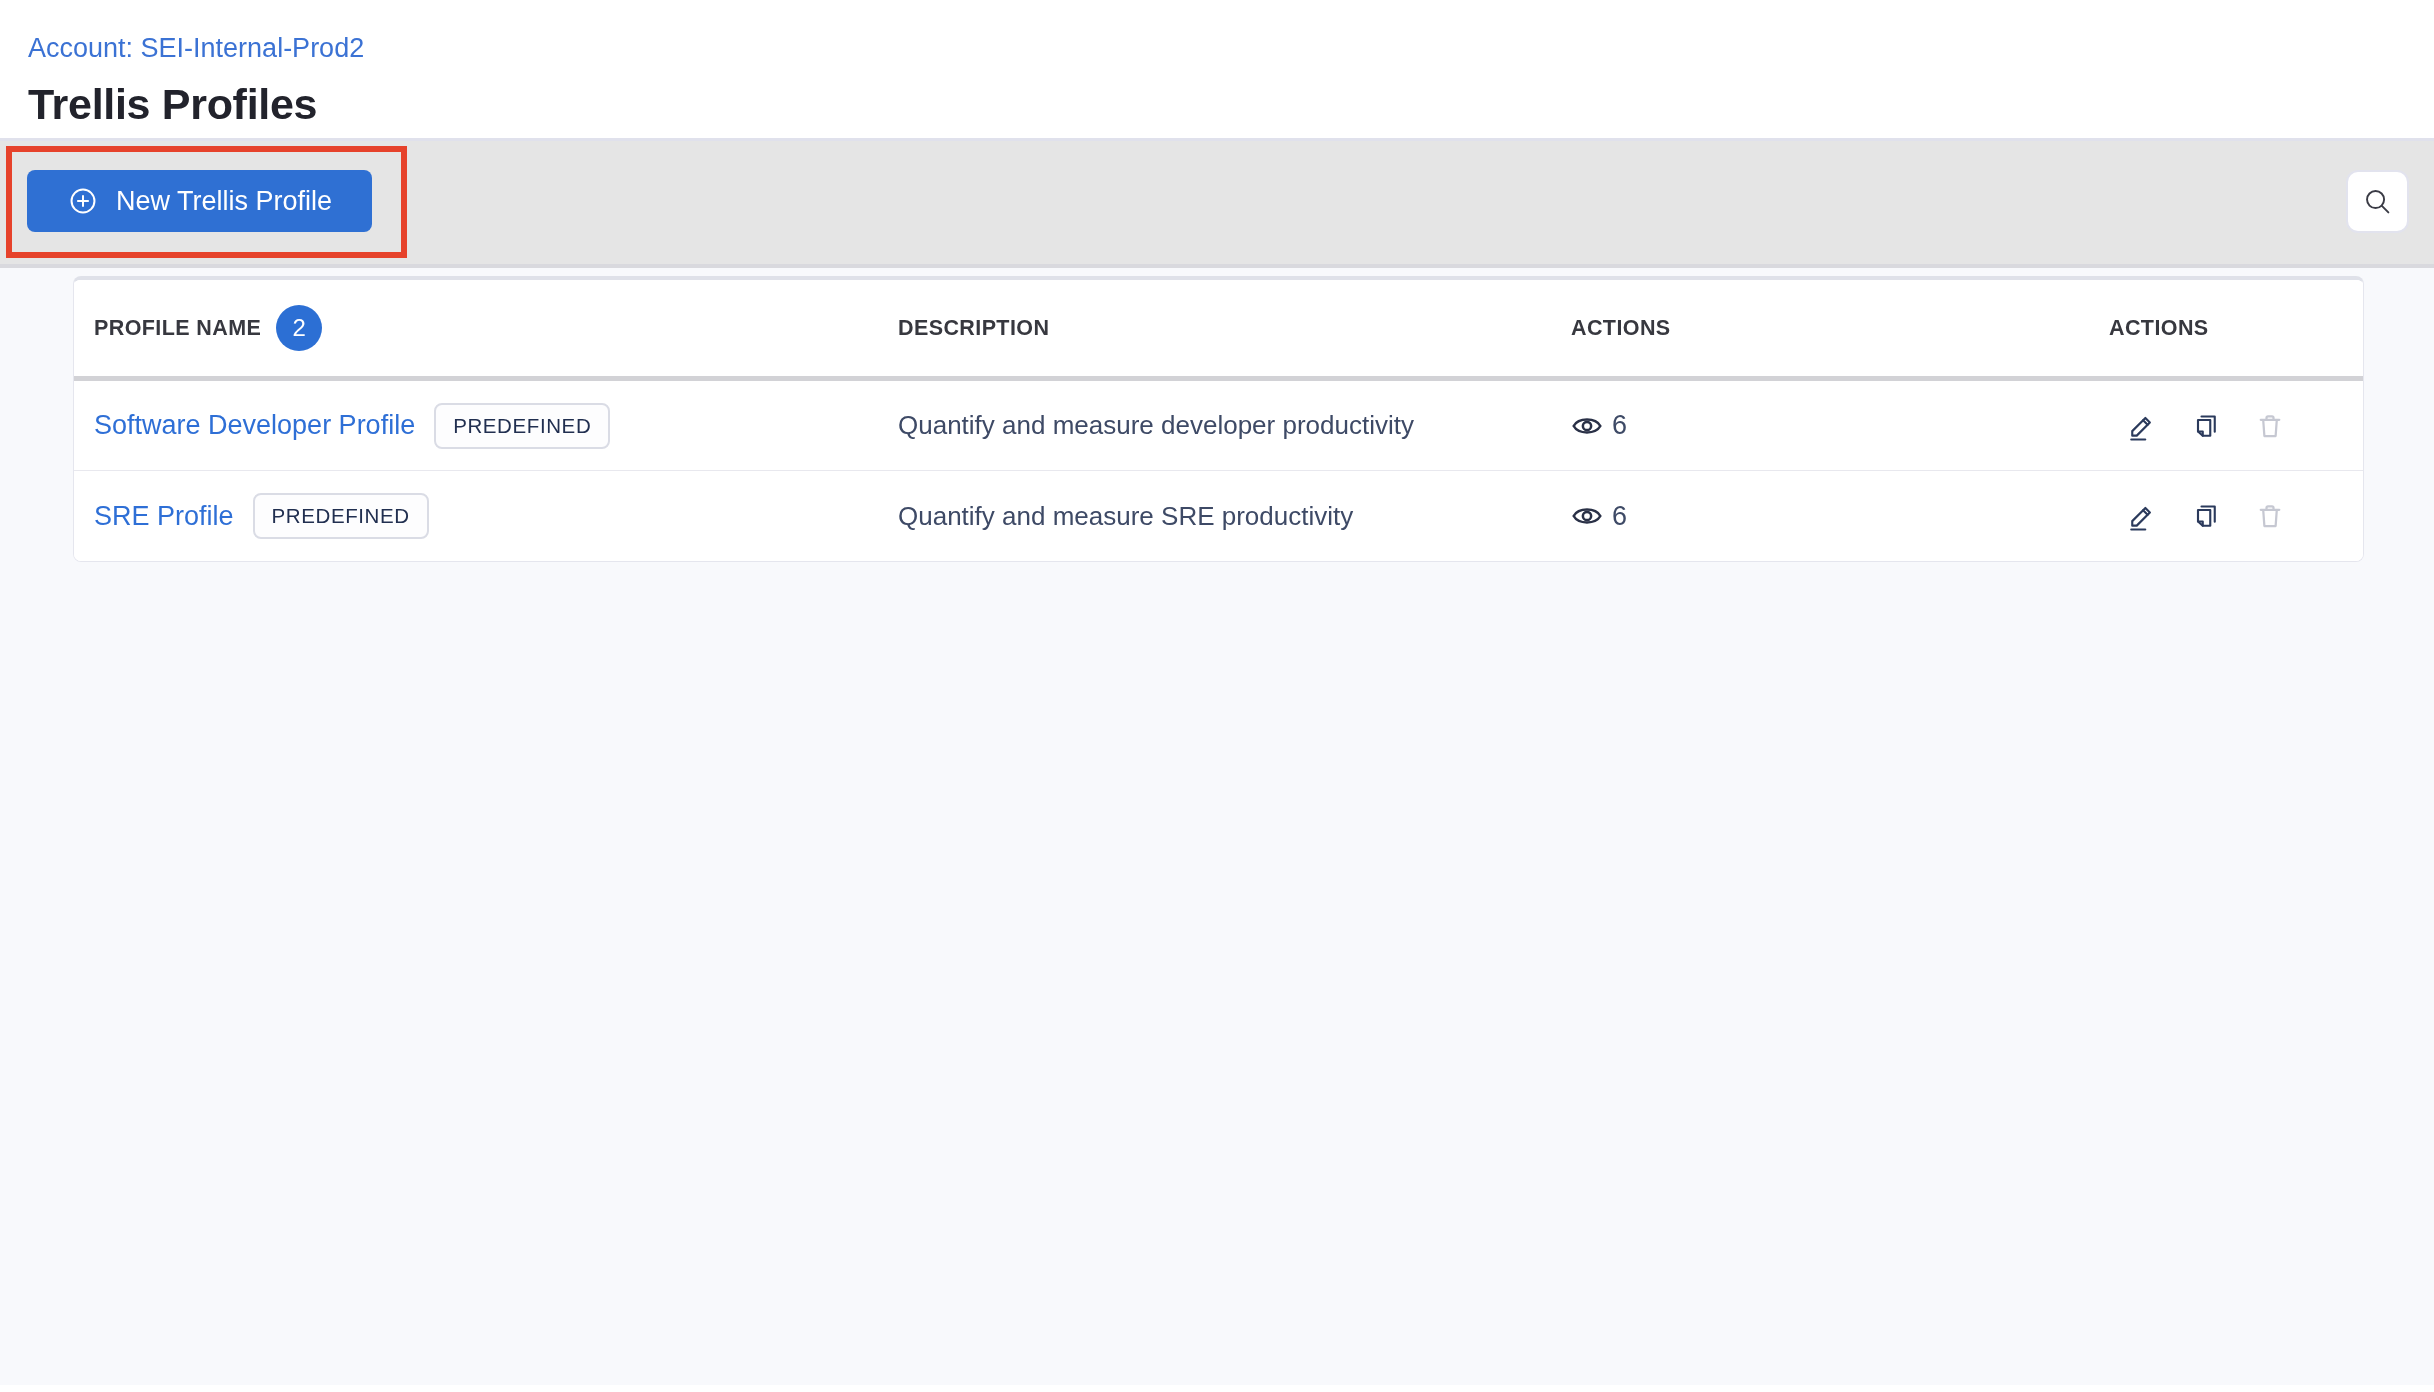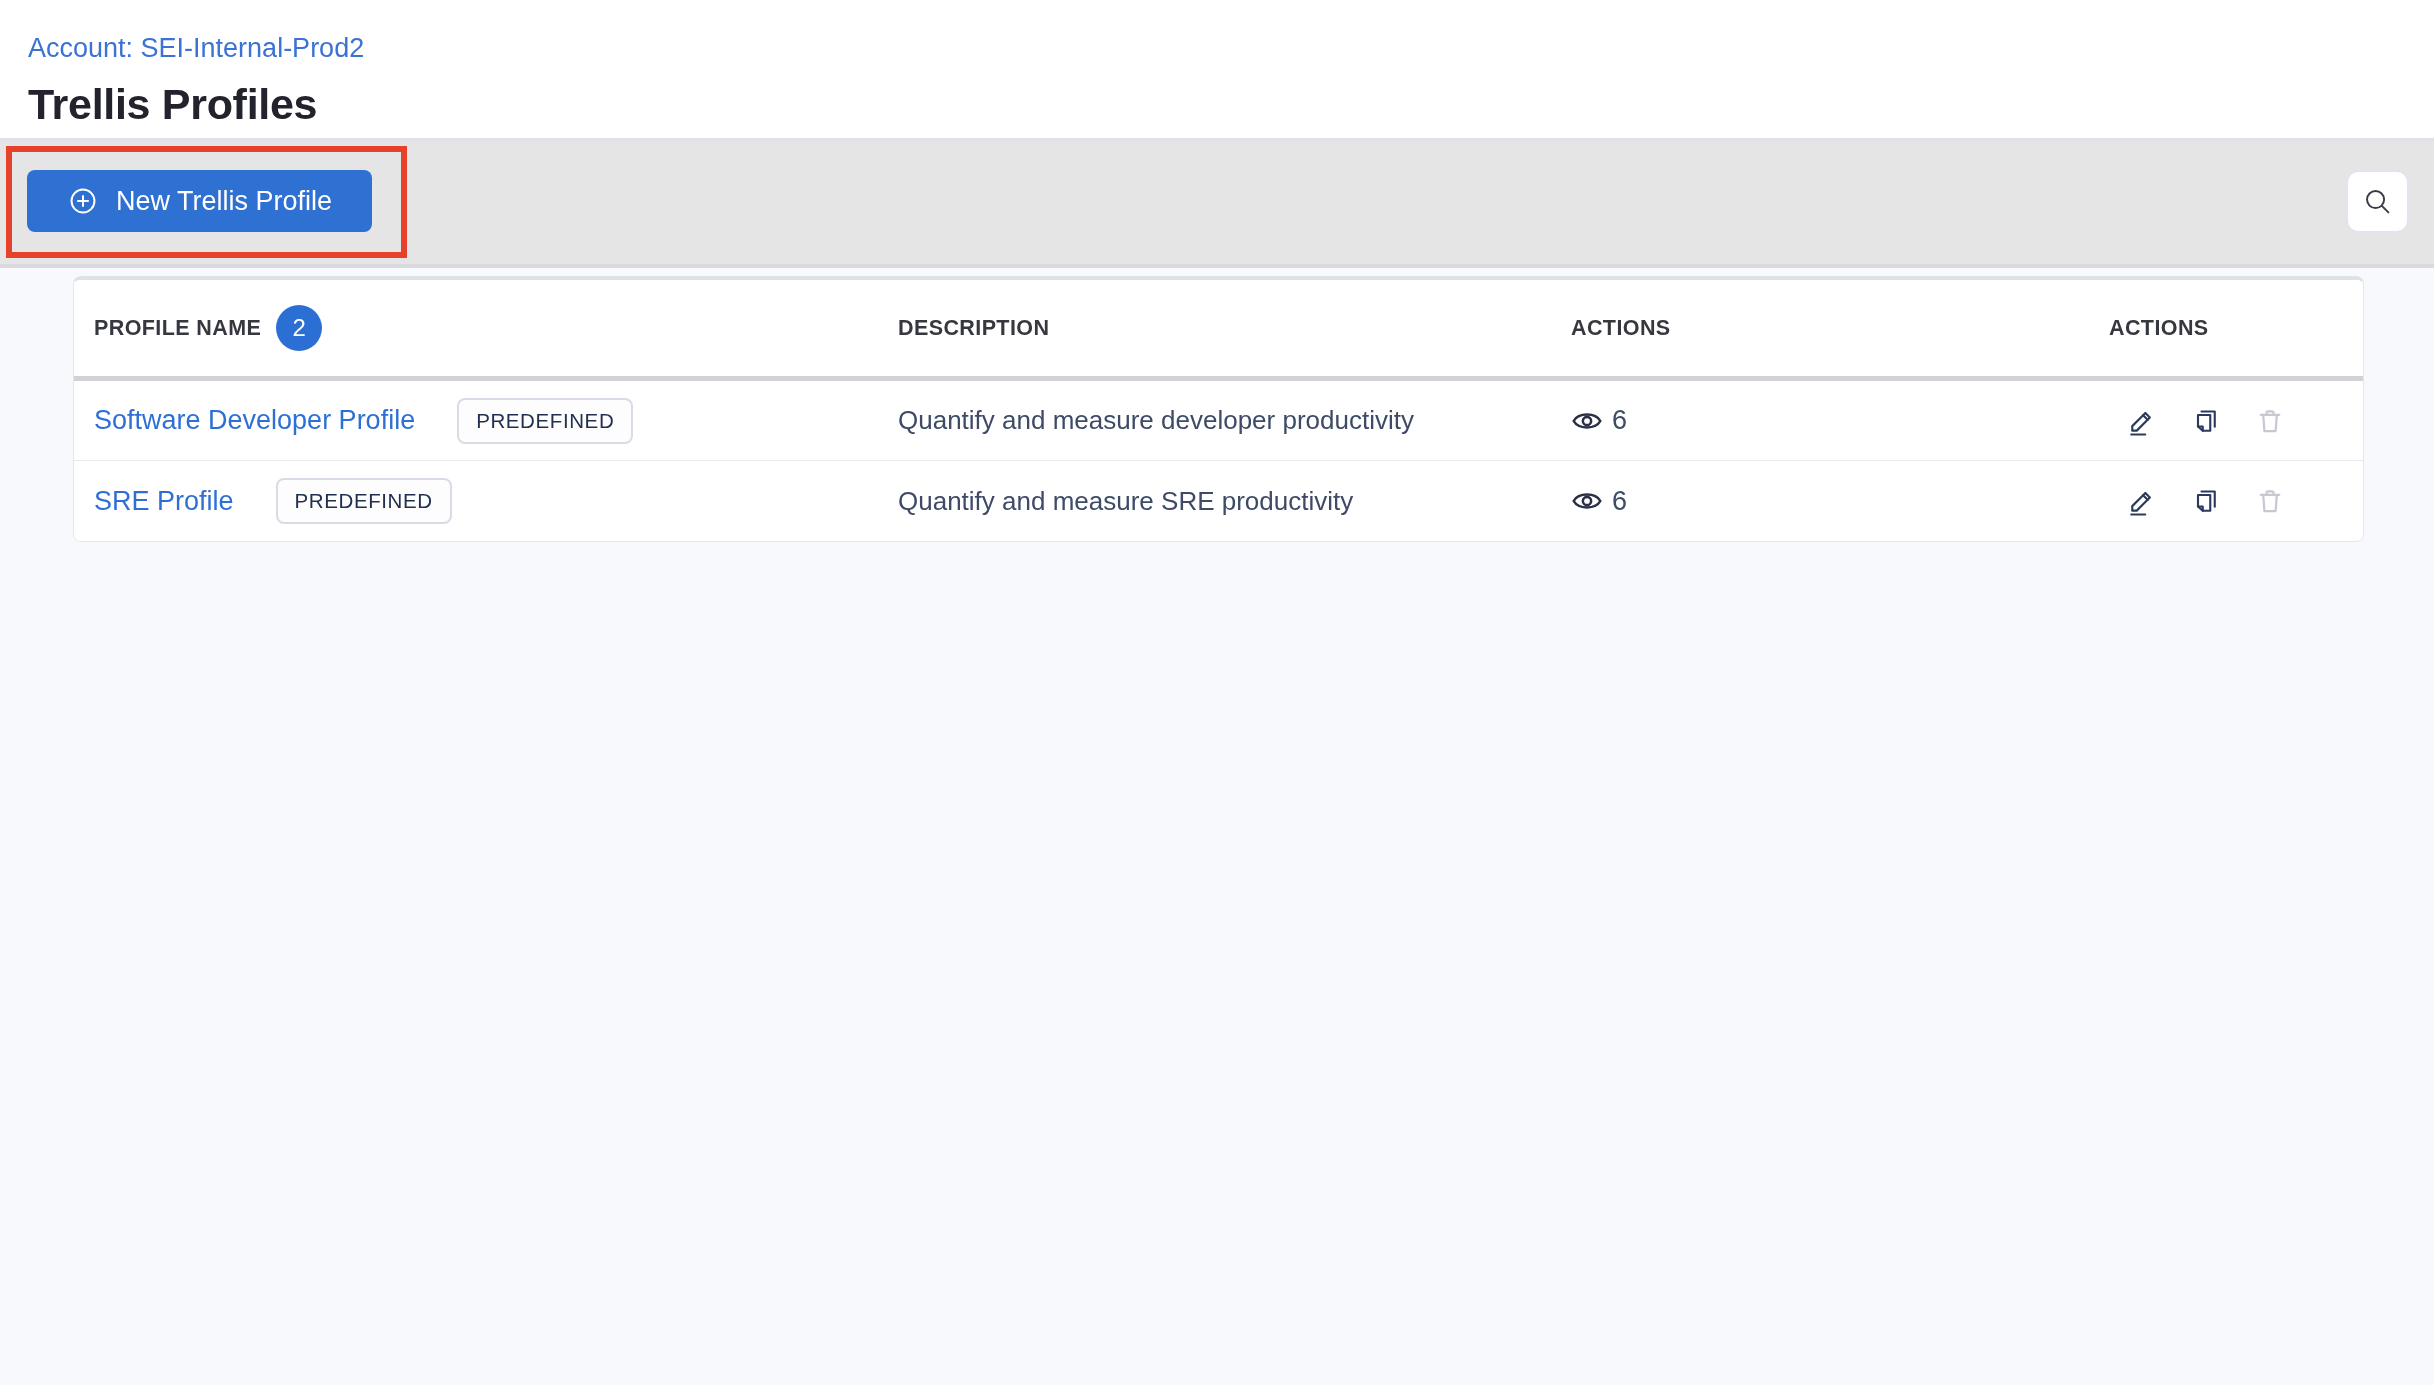--- a/index.html
+++ b/index.html
@@ -36,7 +36,7 @@
 
   .thead-row { display:flex; align-items:center; height:101px;
     border-bottom:5px solid #d2d2d6; background:#fff; }
-  .tbody-row { display:flex; align-items:center; height:80px;
+  .tbody-row { display:flex; align-items:center; height:90px;
     border-bottom:1px solid #e8e8ee; background:#fff; }
   .tbody-row:last-child { border-bottom:none; }
 

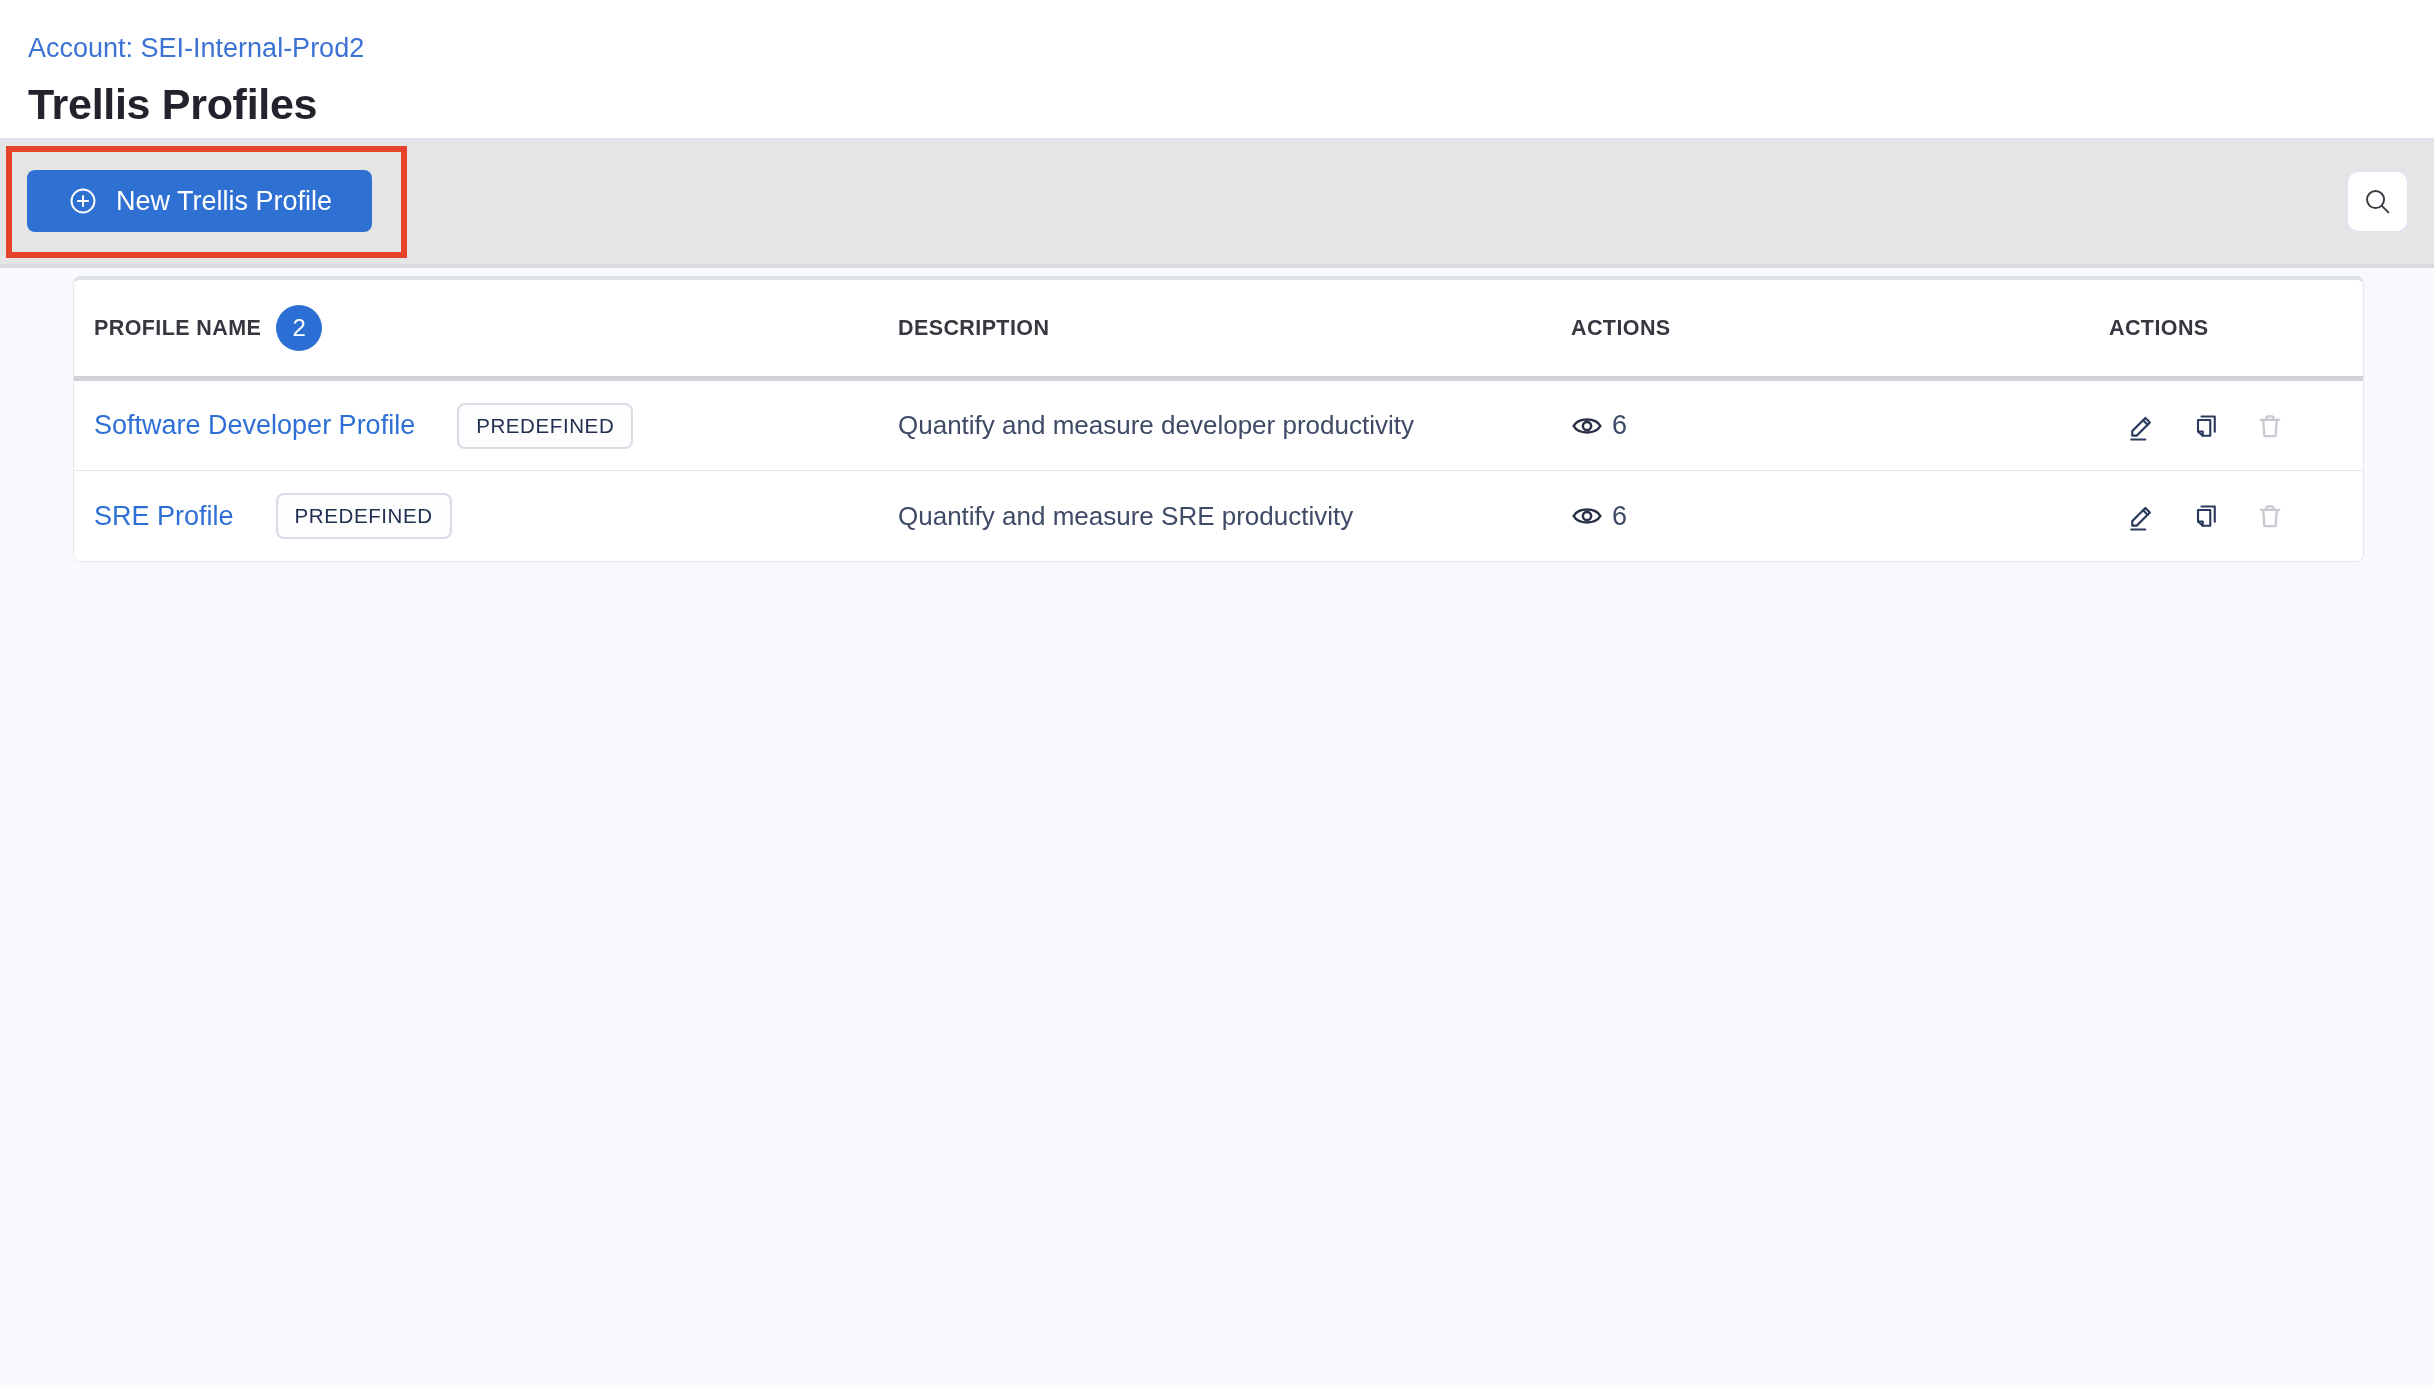--- a/index.html
+++ b/index.html
@@ -53,7 +53,7 @@
 
   .profile-link { font-size:27px; color:#2e6fd6; text-decoration:none;
     cursor:pointer; white-space:nowrap; }
-  .predefined-badge { display:inline-block; margin-left:42px; padding:9px 17px;
+  .predefined-badge { display:inline-block; margin-left:19px; padding:9px 17px;
     border:2px solid #dadce5; border-radius:8px; background:#fdfdfe;
     font-size:20.5px; color:#212f50; letter-spacing:0.6px; white-space:nowrap; }
 

